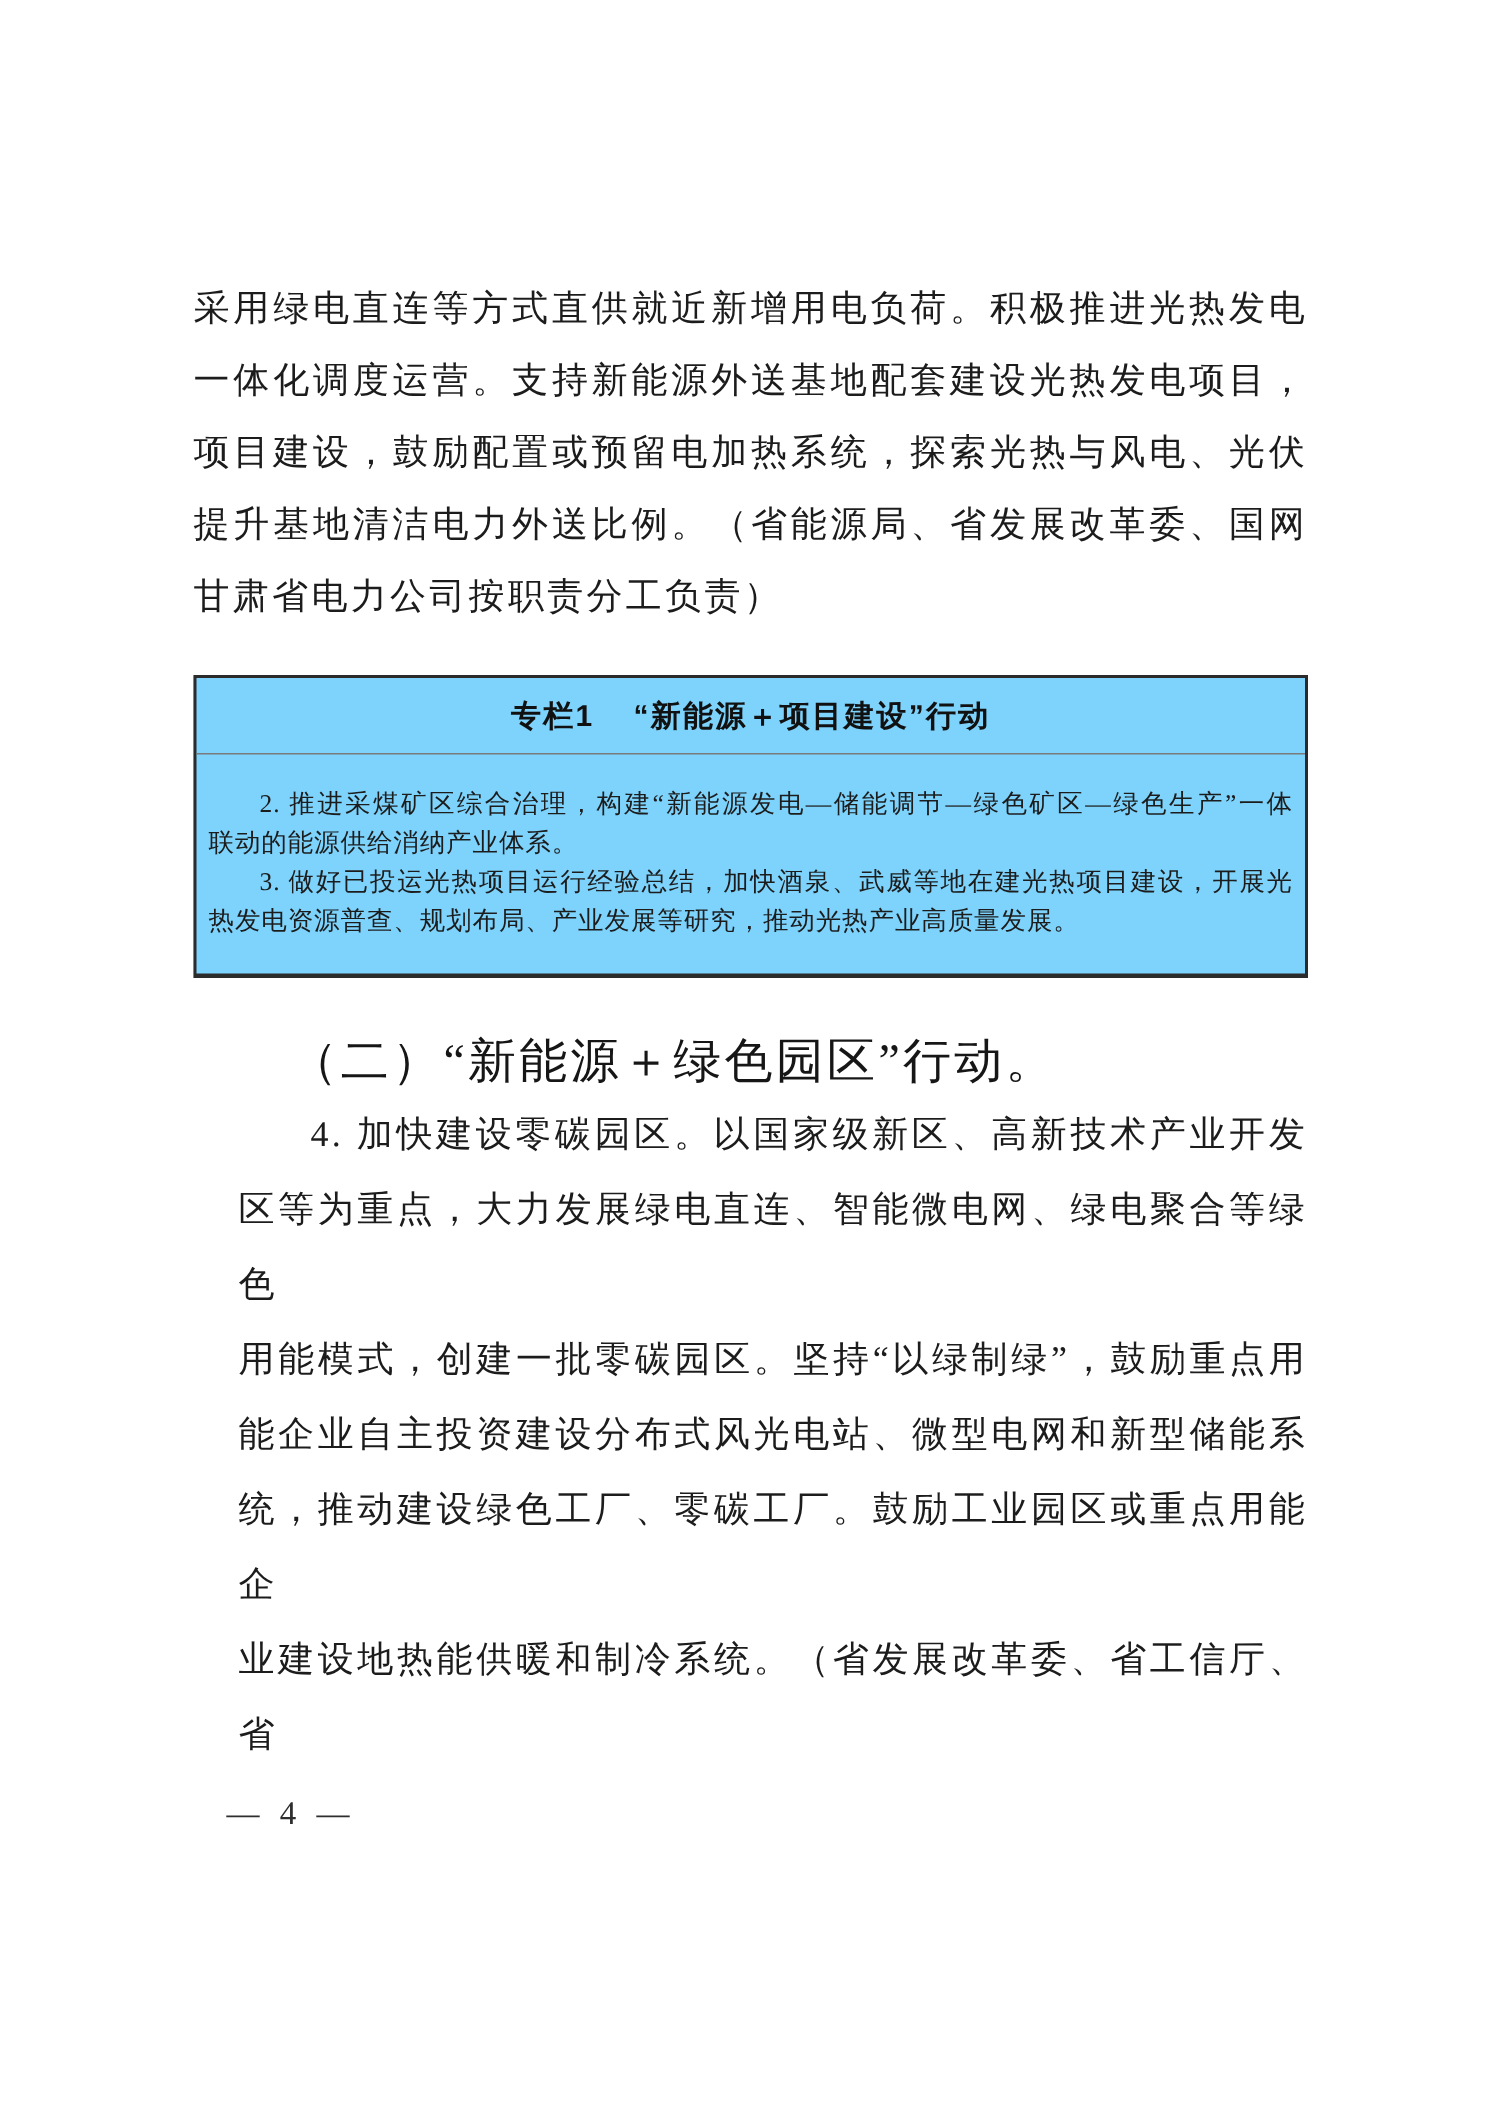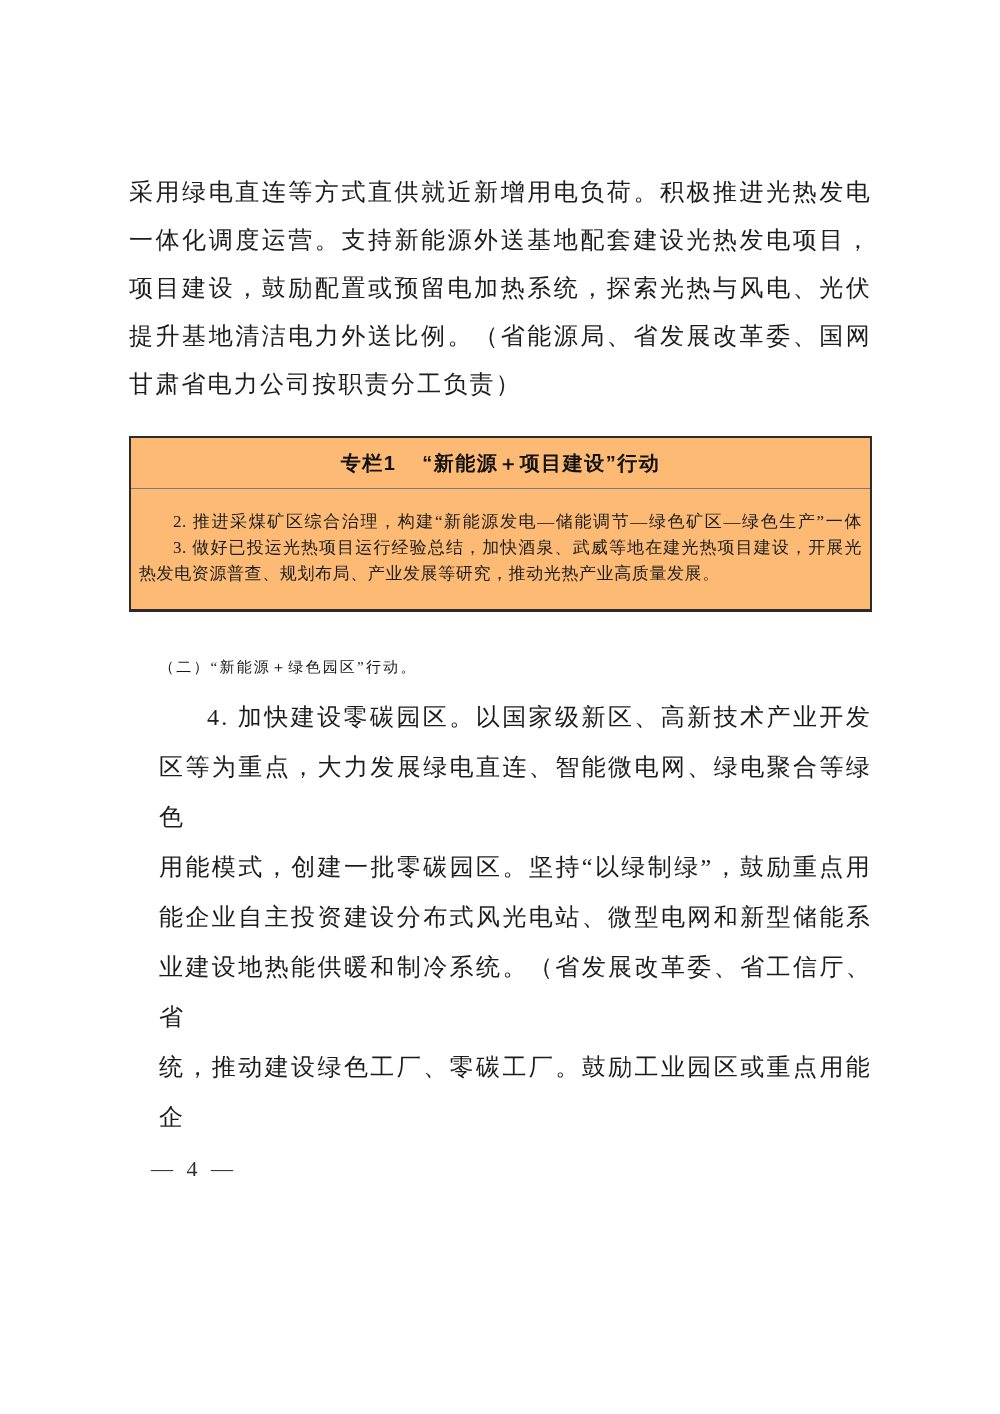--- a/index.html
+++ b/index.html
@@ -23,7 +23,7 @@
   .content-col {
     position: absolute;
     left: 129px;
-    top: 0;
+    top: 14px;
     width: 743px;
   }
   

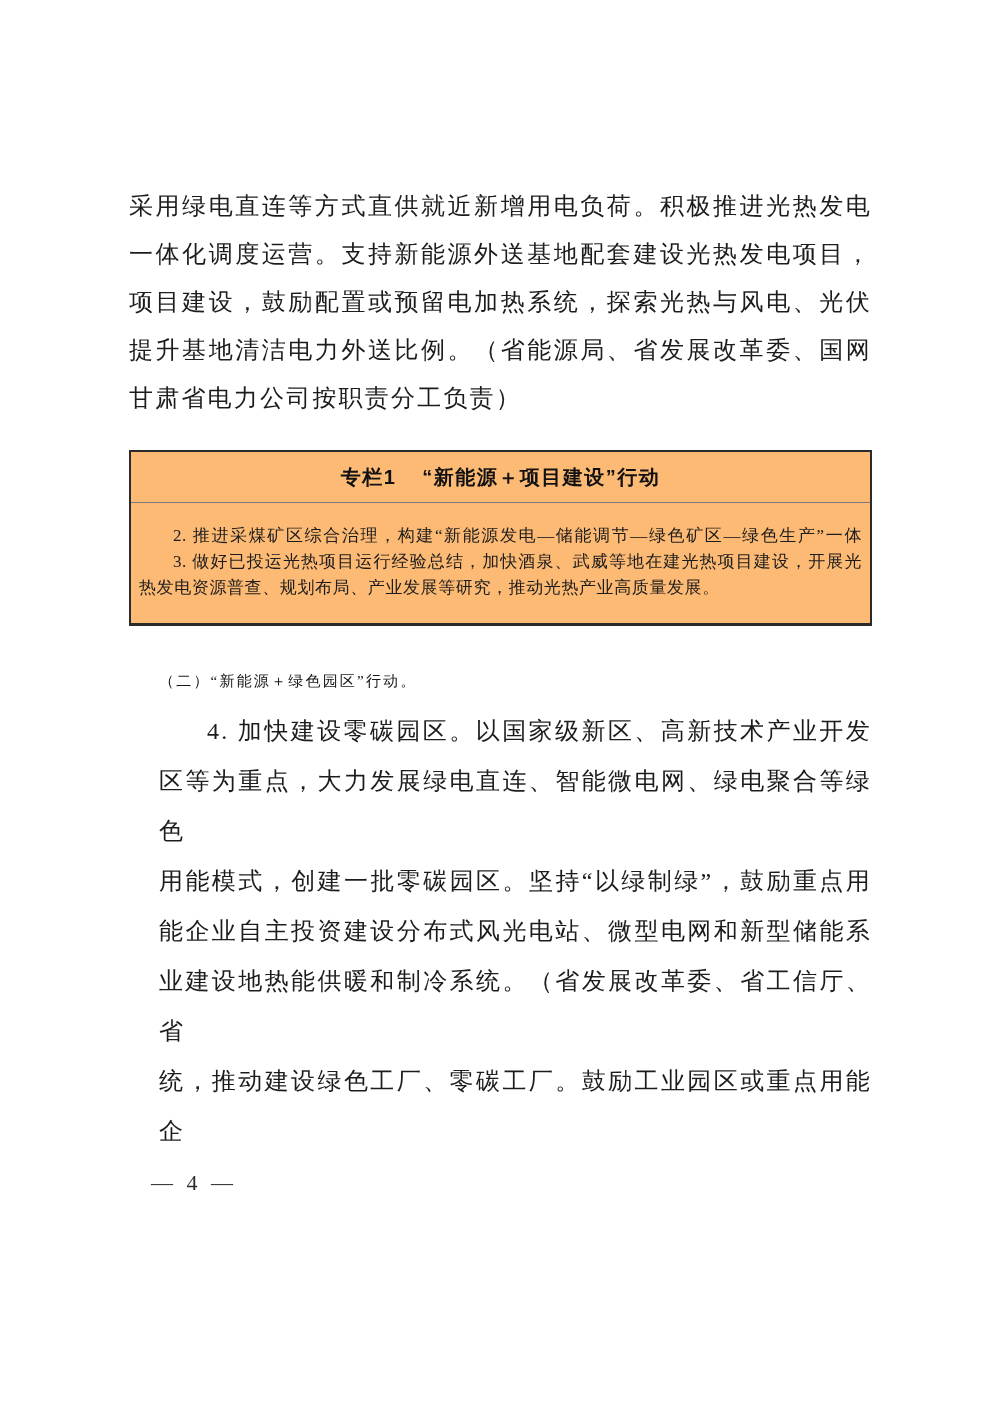--- a/index.html
+++ b/index.html
@@ -52,7 +52,7 @@
     margin-top: 28px;
     border: 2px solid #2b2b2b;
     border-bottom-width: 3px;
-    background: #fdba74;
+    background: #7dd3fc;
   }
   .box-title-row {
     height: 50px;

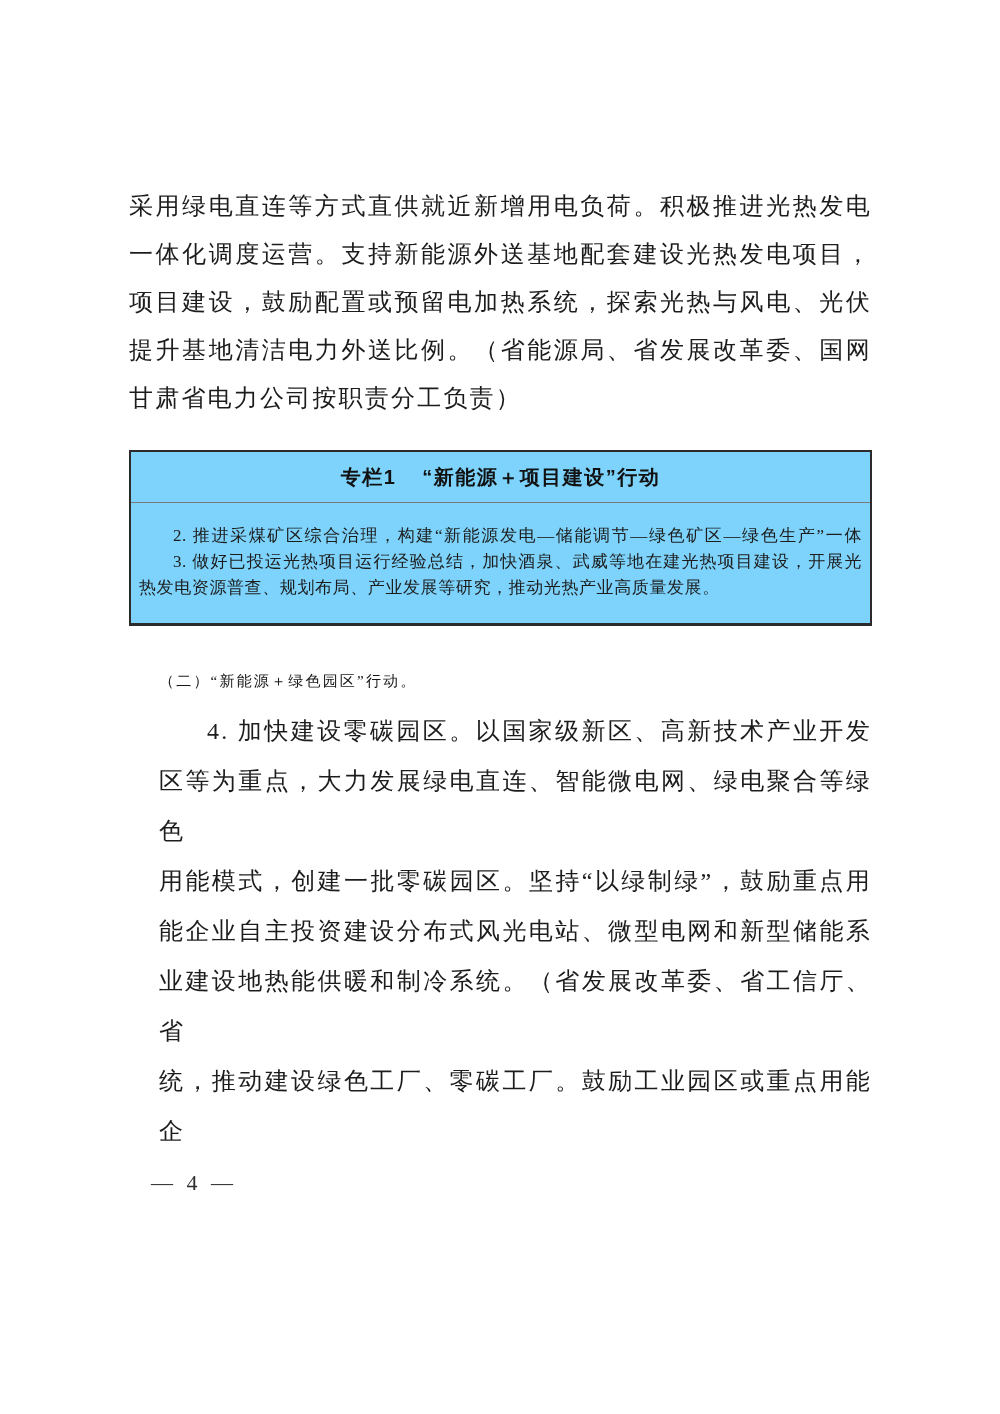--- a/index.html
+++ b/index.html
@@ -123,6 +123,7 @@
       </div>
       <div class="box-body">
         <div class="box-line indent">2. 推进采煤矿区综合治理，构建“新能源发电—储能调节—绿色矿区—绿色生产”一体</div>
+        <div class="box-line end">联动的能源供给消纳产业体系。</div>
         <div class="box-line indent">3. 做好已投运光热项目运行经验总结，加快酒泉、武威等地在建光热项目建设，开展光</div>
         <div class="box-line end">热发电资源普查、规划布局、产业发展等研究，推动光热产业高质量发展。</div>
       </div>

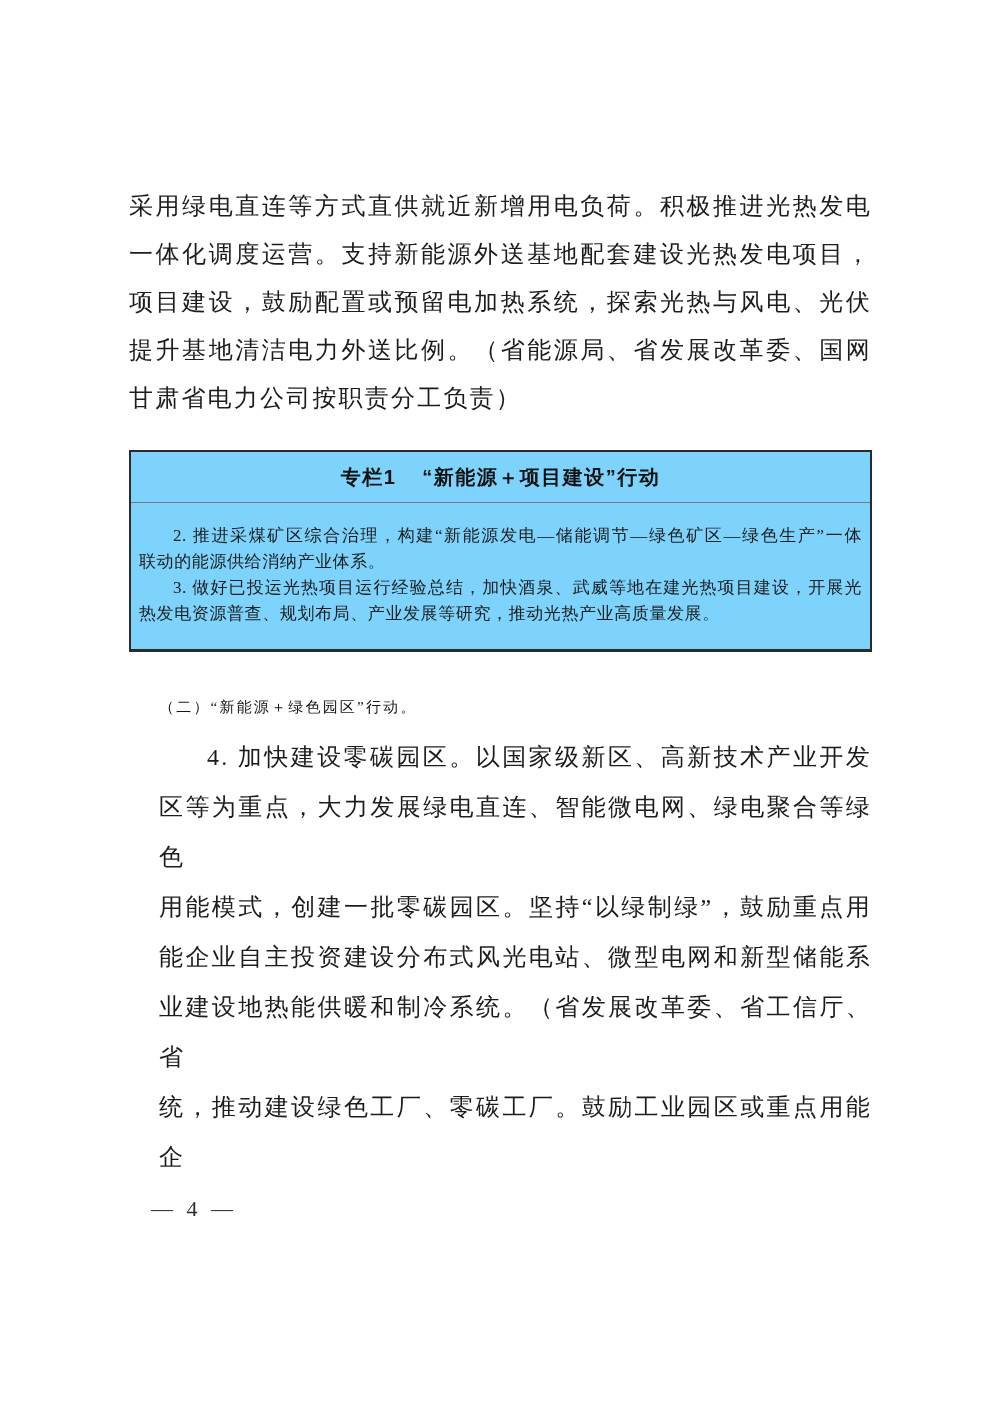--- a/index.html
+++ b/index.html
@@ -83,7 +83,7 @@
   
   .section-heading {
     margin-top: 30px;
-    font-size: 15px;
+    font-size: 32px;
     line-height: 50px;
     letter-spacing: 2.2px;
     text-indent: 2em;

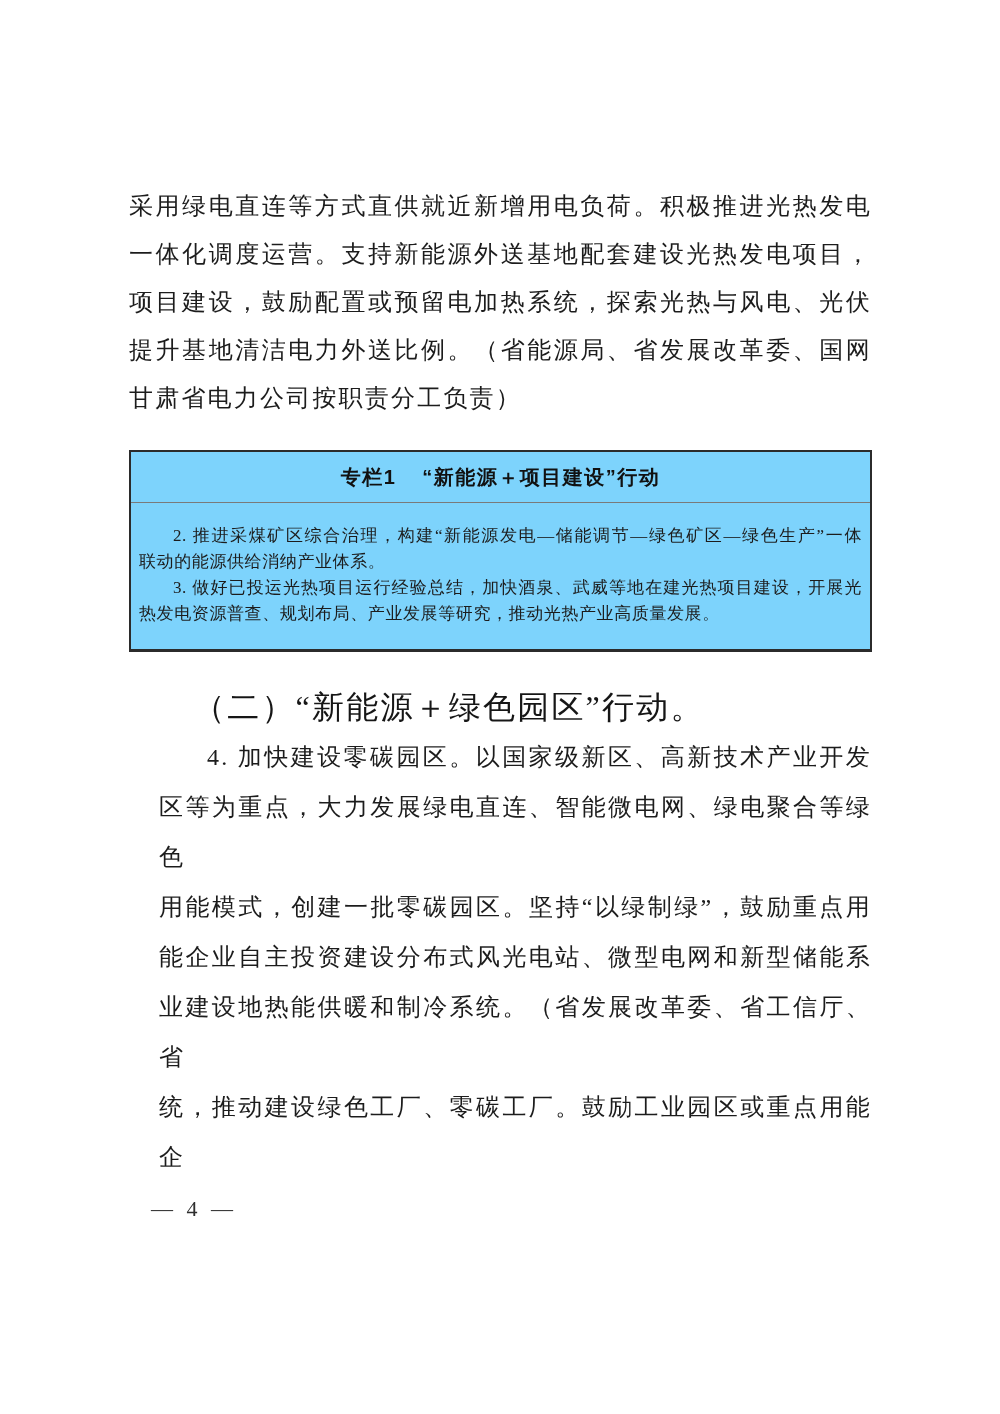--- a/index.html
+++ b/index.html
@@ -136,8 +136,8 @@
       <div class="line fill">区等为重点，大力发展绿电直连、智能微电网、绿电聚合等绿色</div>
       <div class="line fill">用能模式，创建一批零碳园区。坚持“以绿制绿”，鼓励重点用</div>
       <div class="line fill">能企业自主投资建设分布式风光电站、微型电网和新型储能系</div>
+      <div class="line fill">统，推动建设绿色工厂、零碳工厂。鼓励工业园区或重点用能企</div>
       <div class="line fill">业建设地热能供暖和制冷系统。（省发展改革委、省工信厅、省</div>
-      <div class="line fill">统，推动建设绿色工厂、零碳工厂。鼓励工业园区或重点用能企</div>
     </div>
 
 

